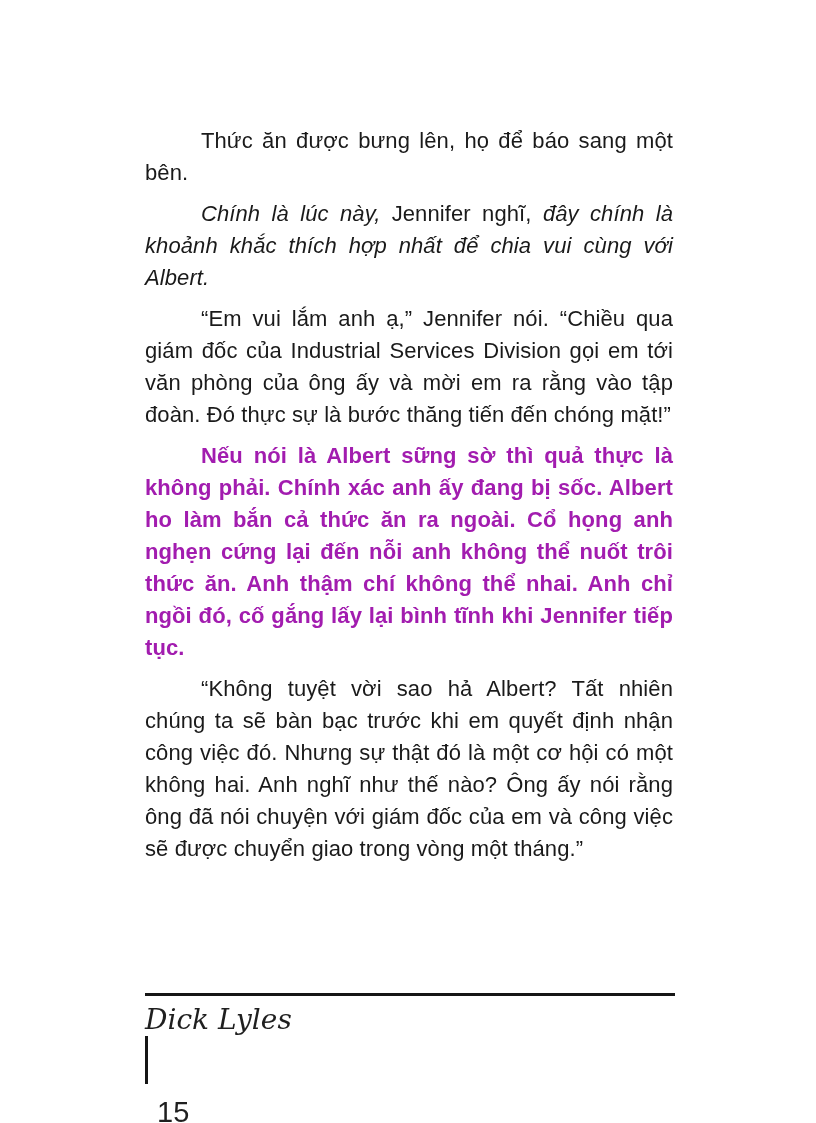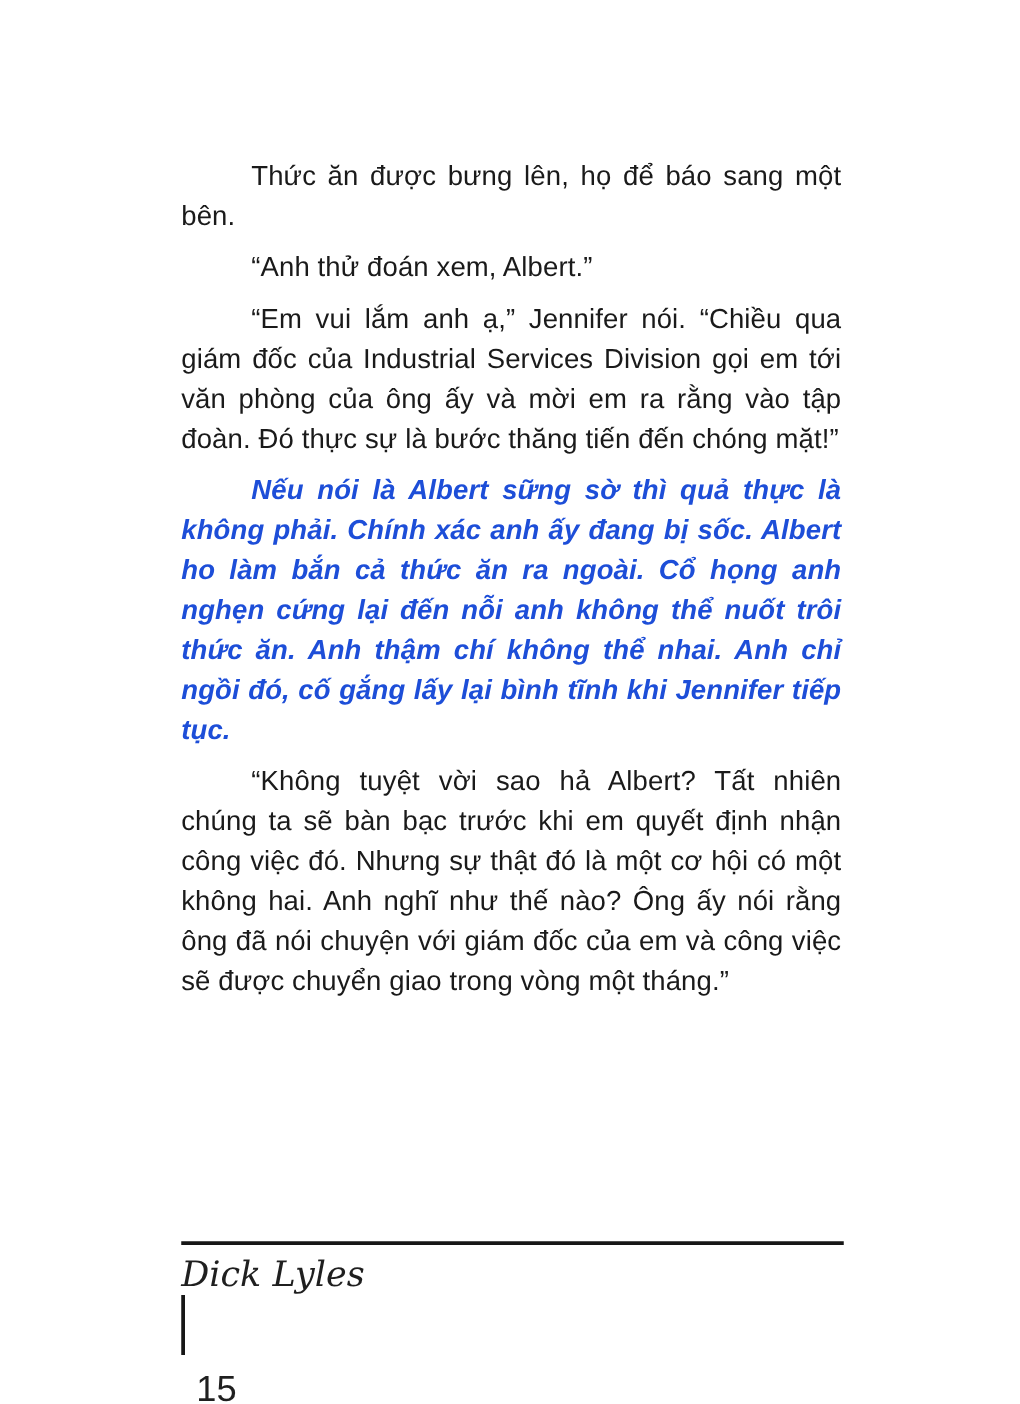--- a/index.html
+++ b/index.html
@@ -81,6 +81,7 @@
 
   <div class="text-block">
     <p class="para"><span class="run">Thức ăn được bưng lên, họ để báo sang một bên.</span></p>
+    <p class="para"><span class="run italic">Chính là lúc này,</span><span class="run"> Jennifer nghĩ, </span><span class="run italic">đây chính là khoảnh khắc thích hợp nhất để chia vui cùng với Albert.</span></p>
     <p class="para"><span class="run">“Anh thử đoán xem, Albert.”</span></p>
     <p class="para"><span class="run">“Em vui lắm anh ạ,” Jennifer nói. “Chiều qua giám đốc của Industrial Services Division gọi em tới văn phòng của ông ấy và mời em ra rằng vào tập đoàn. Đó thực sự là bước thăng tiến đến chóng mặt!”</span></p>
     <p class="para bold"><span class="run">Nếu nói là Albert sững sờ thì quả thực là không phải. Chính xác anh ấy đang bị sốc. Albert ho làm bắn cả thức ăn ra ngoài. Cổ họng anh nghẹn cứng lại đến nỗi anh không thể nuốt trôi thức ăn. Anh thậm chí không thể nhai. Anh chỉ ngồi đó, cố gắng lấy lại bình tĩnh khi Jennifer tiếp tục.</span></p>

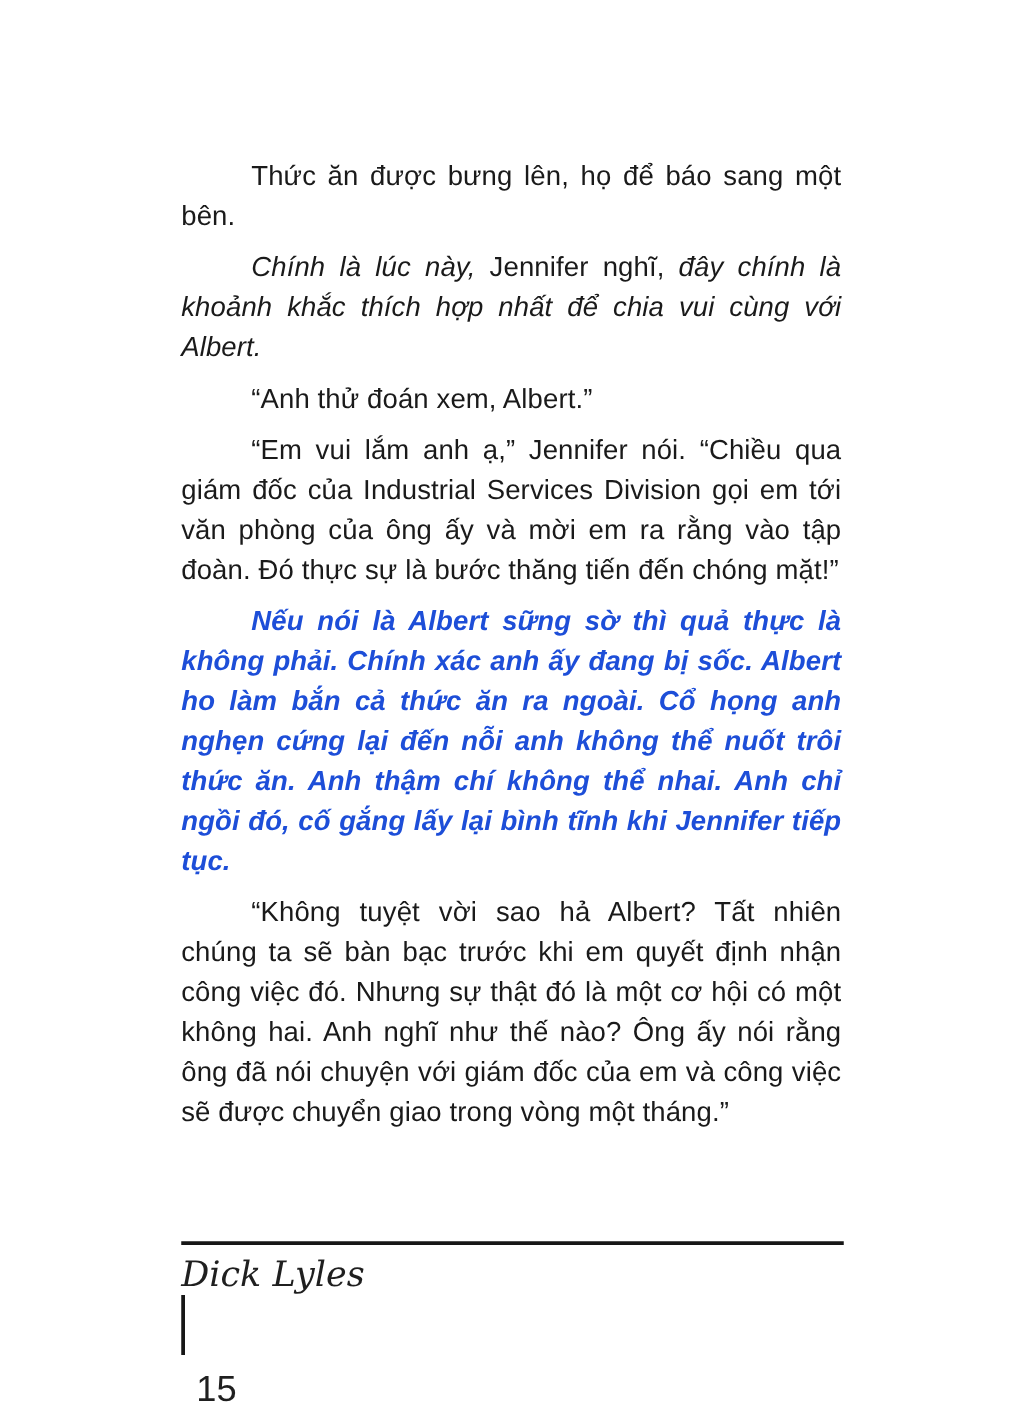--- a/index.html
+++ b/index.html
@@ -82,7 +82,6 @@
   <div class="text-block">
     <p class="para"><span class="run">Thức ăn được bưng lên, họ để báo sang một bên.</span></p>
     <p class="para"><span class="run italic">Chính là lúc này,</span><span class="run"> Jennifer nghĩ, </span><span class="run italic">đây chính là khoảnh khắc thích hợp nhất để chia vui cùng với Albert.</span></p>
-    <p class="para"><span class="run">“Anh thử đoán xem, Albert.”</span></p>
     <p class="para"><span class="run">“Em vui lắm anh ạ,” Jennifer nói. “Chiều qua giám đốc của Industrial Services Division gọi em tới văn phòng của ông ấy và mời em ra rằng vào tập đoàn. Đó thực sự là bước thăng tiến đến chóng mặt!”</span></p>
     <p class="para bold"><span class="run">Nếu nói là Albert sững sờ thì quả thực là không phải. Chính xác anh ấy đang bị sốc. Albert ho làm bắn cả thức ăn ra ngoài. Cổ họng anh nghẹn cứng lại đến nỗi anh không thể nuốt trôi thức ăn. Anh thậm chí không thể nhai. Anh chỉ ngồi đó, cố gắng lấy lại bình tĩnh khi Jennifer tiếp tục.</span></p>
     <p class="para"><span class="run">“Không tuyệt vời sao hả Albert? Tất nhiên chúng ta sẽ bàn bạc trước khi em quyết định nhận công việc đó. Nhưng sự thật đó là một cơ hội có một không hai. Anh nghĩ như thế nào? Ông ấy nói rằng ông đã nói chuyện với giám đốc của em và công việc sẽ được chuyển giao trong vòng một tháng.”</span></p>

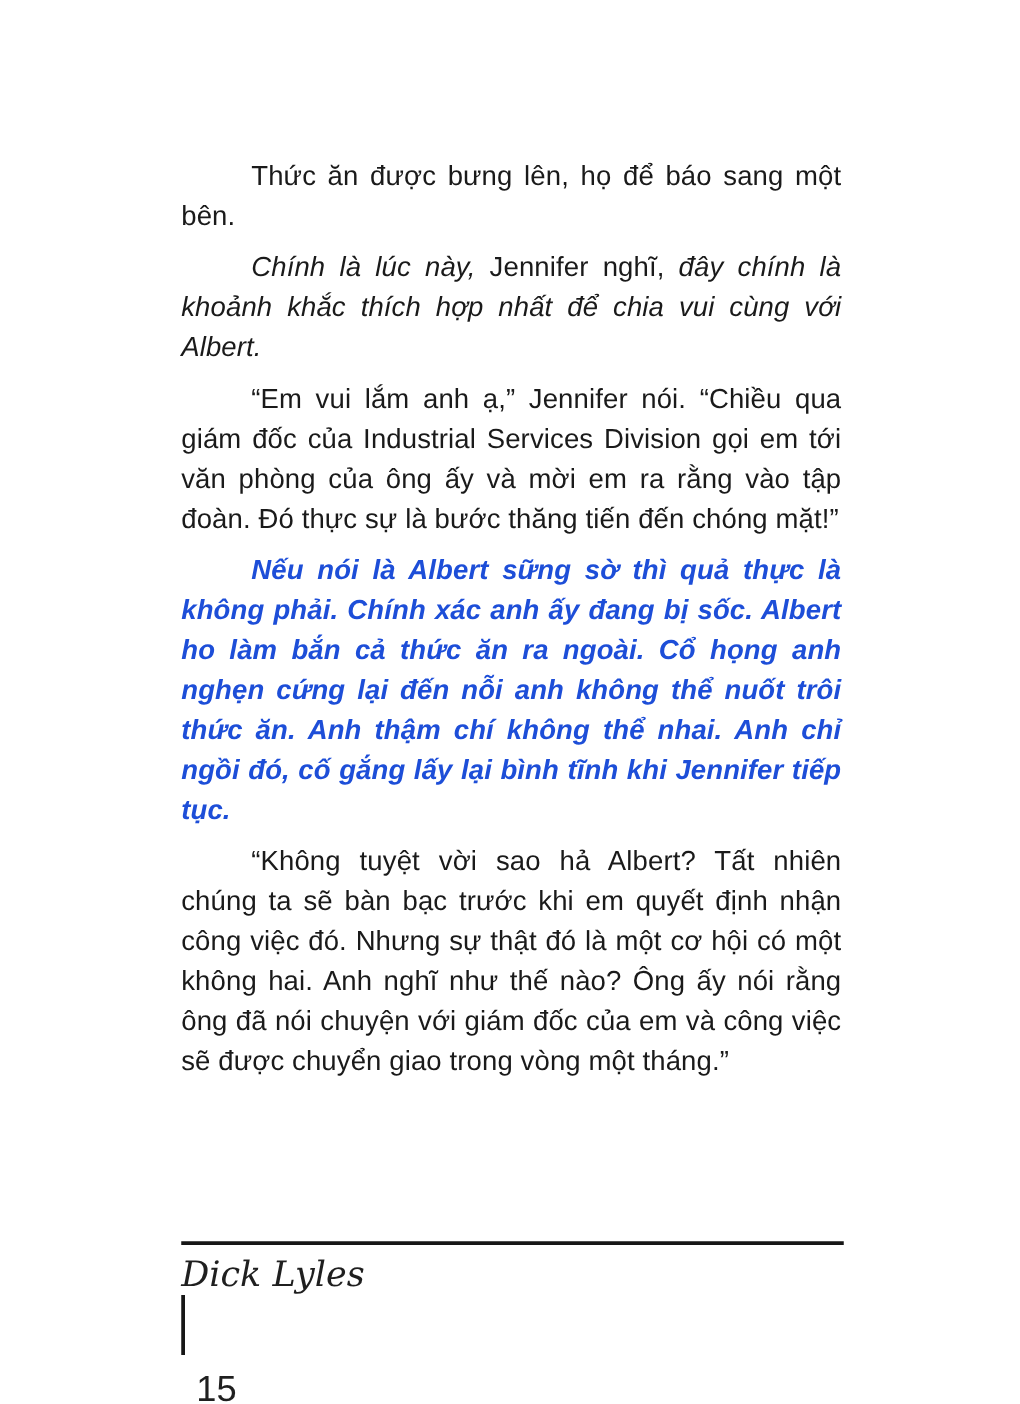--- a/index.html
+++ b/index.html
@@ -34,8 +34,7 @@
   }
   .para.bold {
     font-weight: bold;
-    color: #1d4ed8;
-    font-style: italic;
+    color: #a21caf;
   }
   .run.italic { font-style: italic; }
   .footer {

